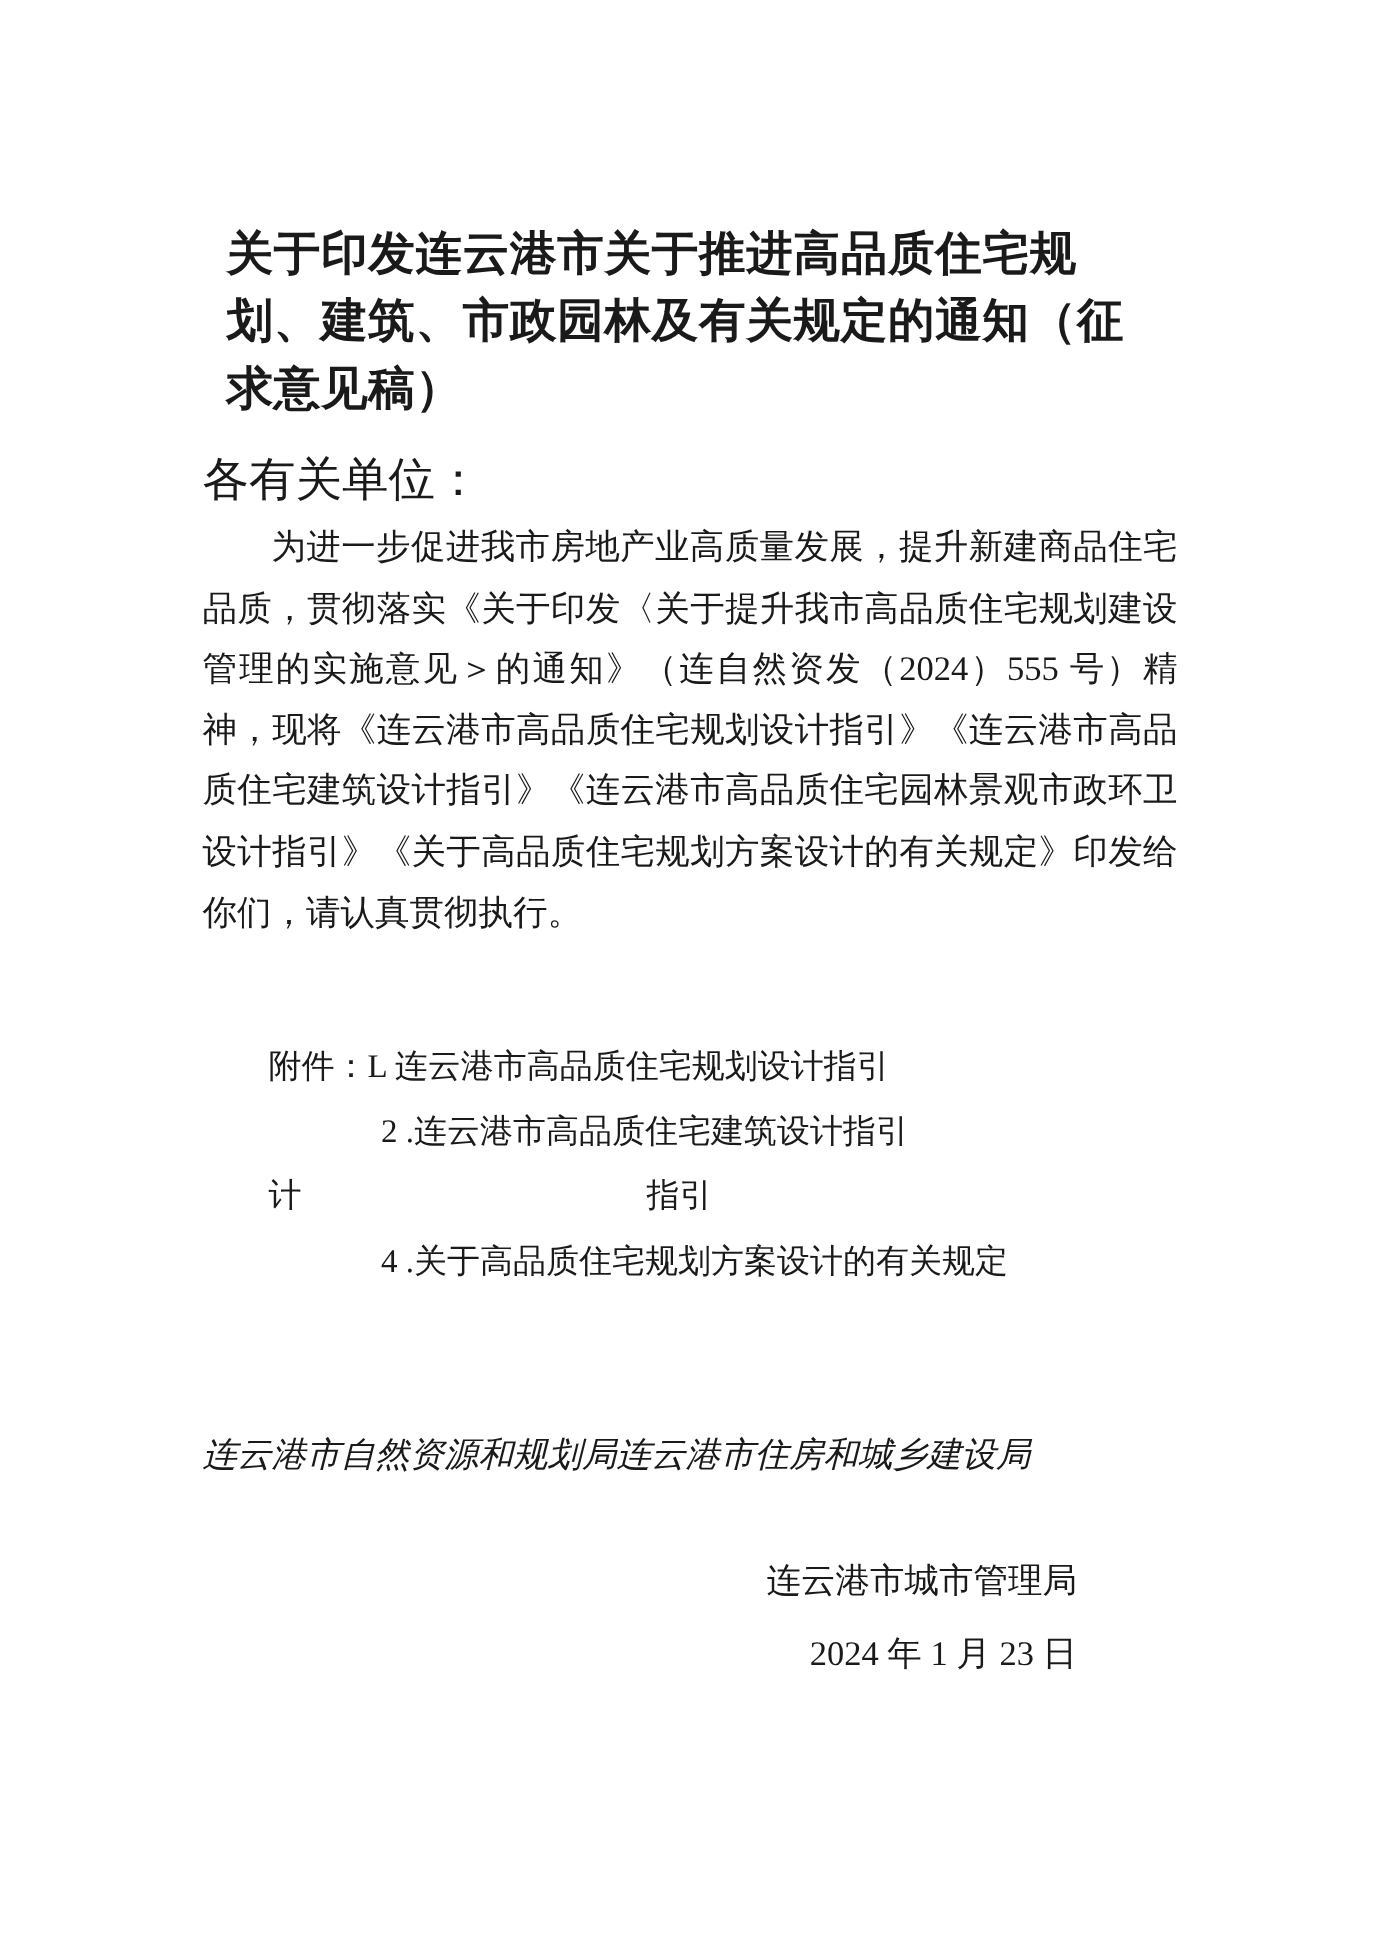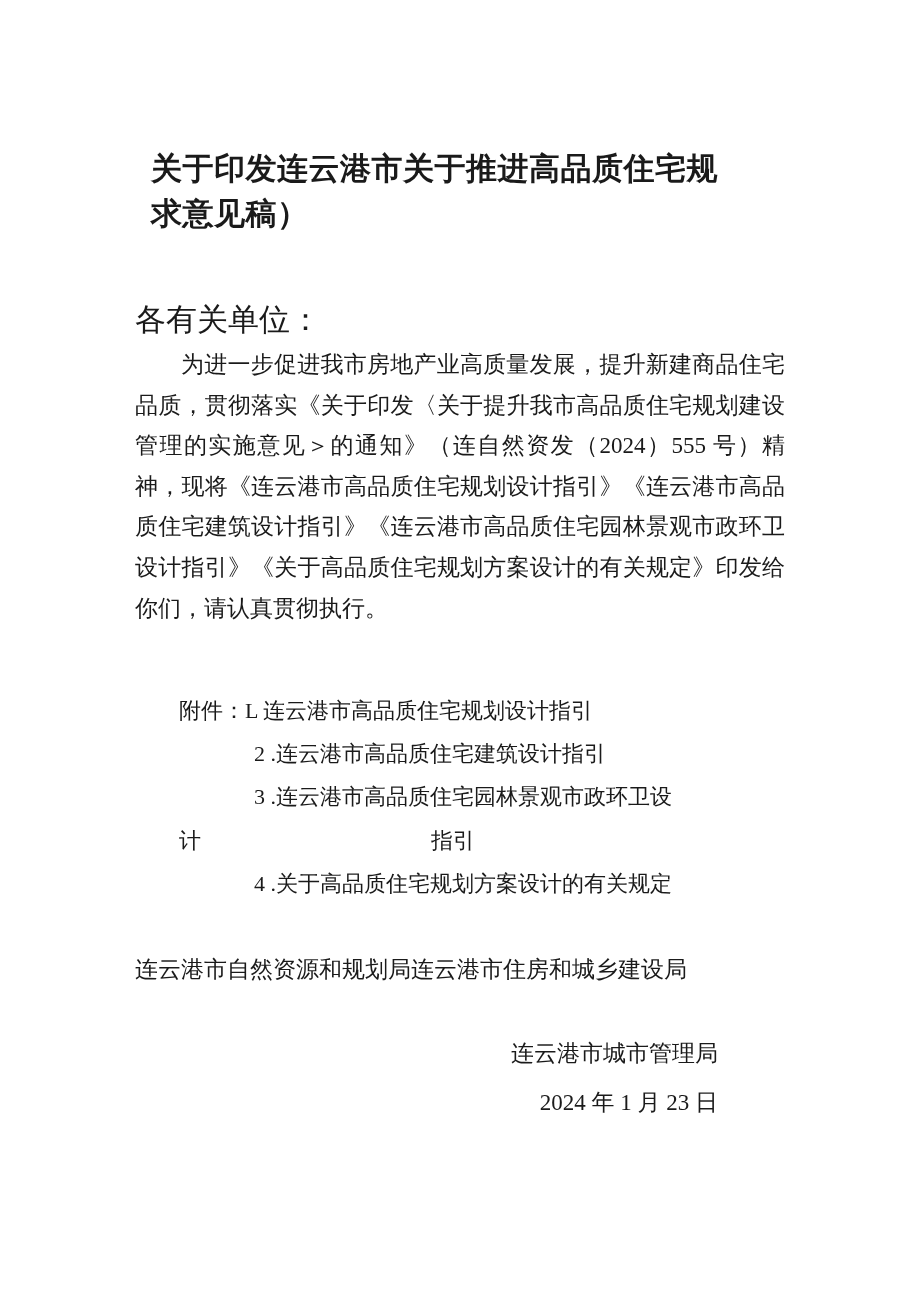--- a/index.html
+++ b/index.html
@@ -95,6 +95,7 @@
 
     <h1 class="doc-title">
       <div class="title-line">关于印发连云港市关于推进高品质住宅规</div>
+      <div class="title-line">划、建筑、市政园林及有关规定的通知（征</div>
       <div class="title-line">求意见稿）</div>
     </h1>
 

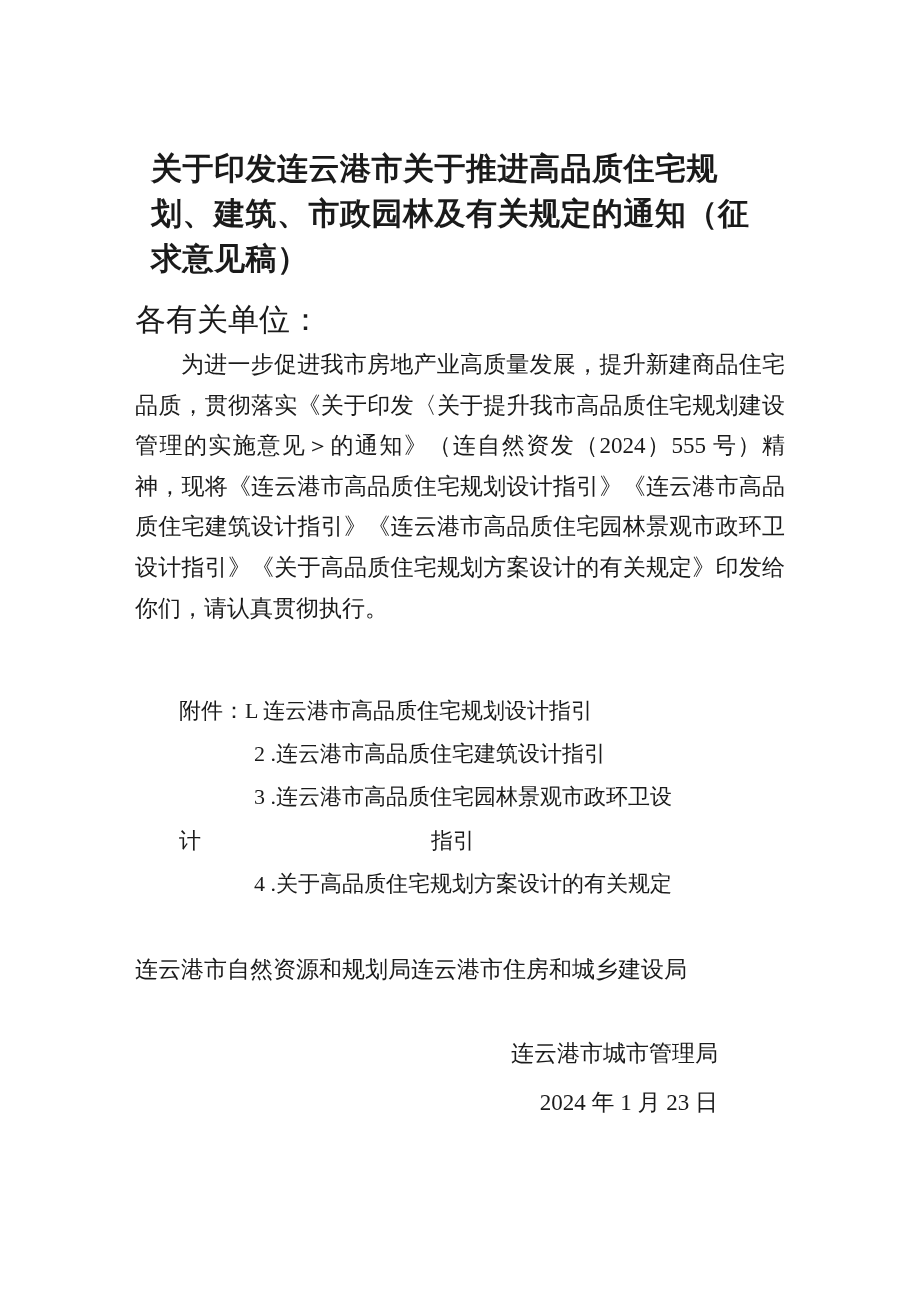--- a/index.html
+++ b/index.html
@@ -108,7 +108,6 @@
         <span>附件：</span><span>L 连云港市高品质住宅规划设计指引</span>
       </div>
       <div class="att-line att-indent">2 .连云港市高品质住宅建筑设计指引</div>
-      <div class="att-line att-indent">3 .连云港市高品质住宅园林景观市政环卫设</div>
       <div class="att-line att-cont">
         <span class="cont-left">计</span>
         <span class="cont-mid">指引</span>

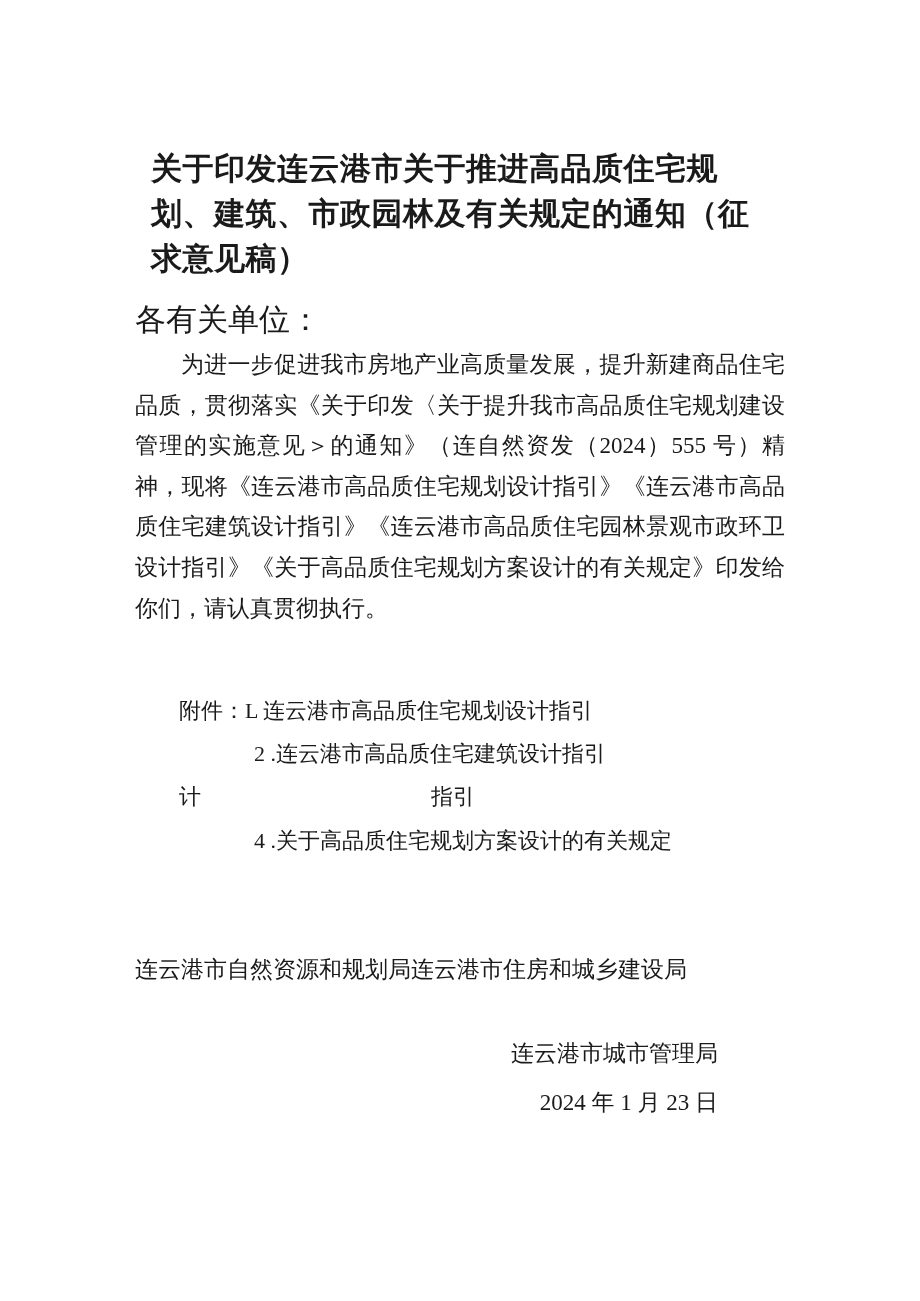--- a/index.html
+++ b/index.html
@@ -73,6 +73,7 @@
     width: 650px;
     font-size: 23px;
     line-height: 26px;
+    font-style: italic;
   }
   .agency3, .doc-date {
     position: absolute;

